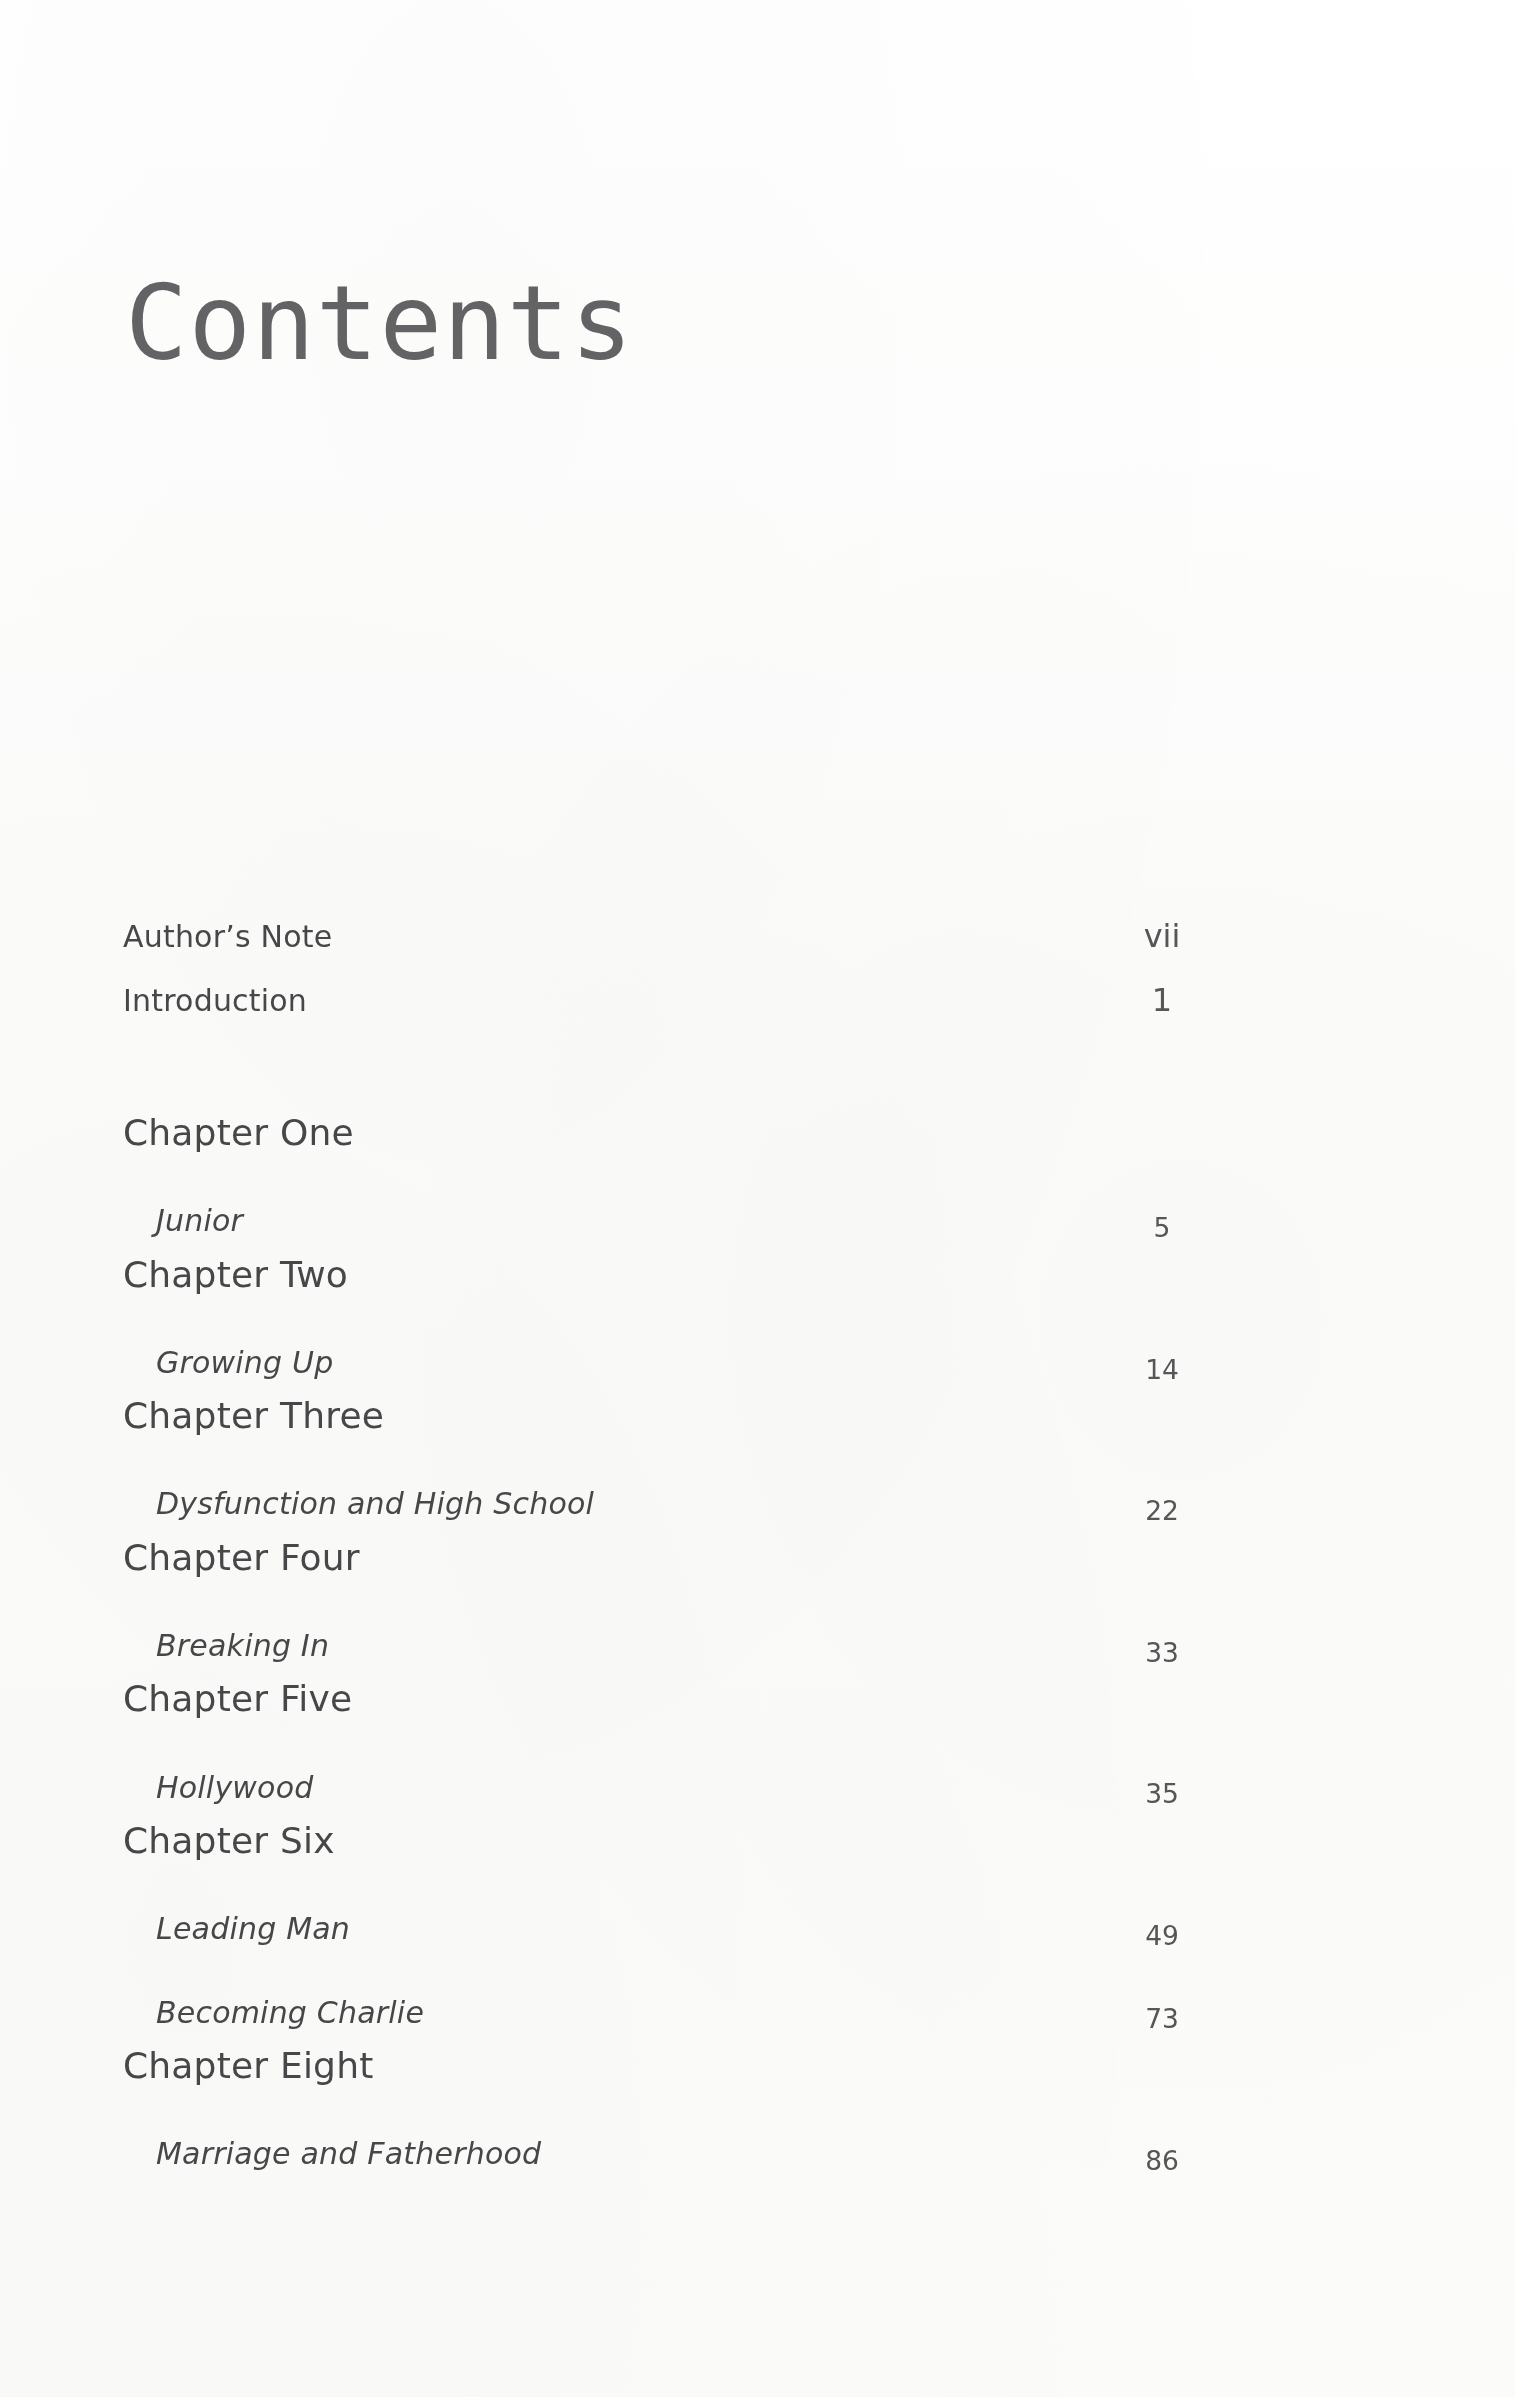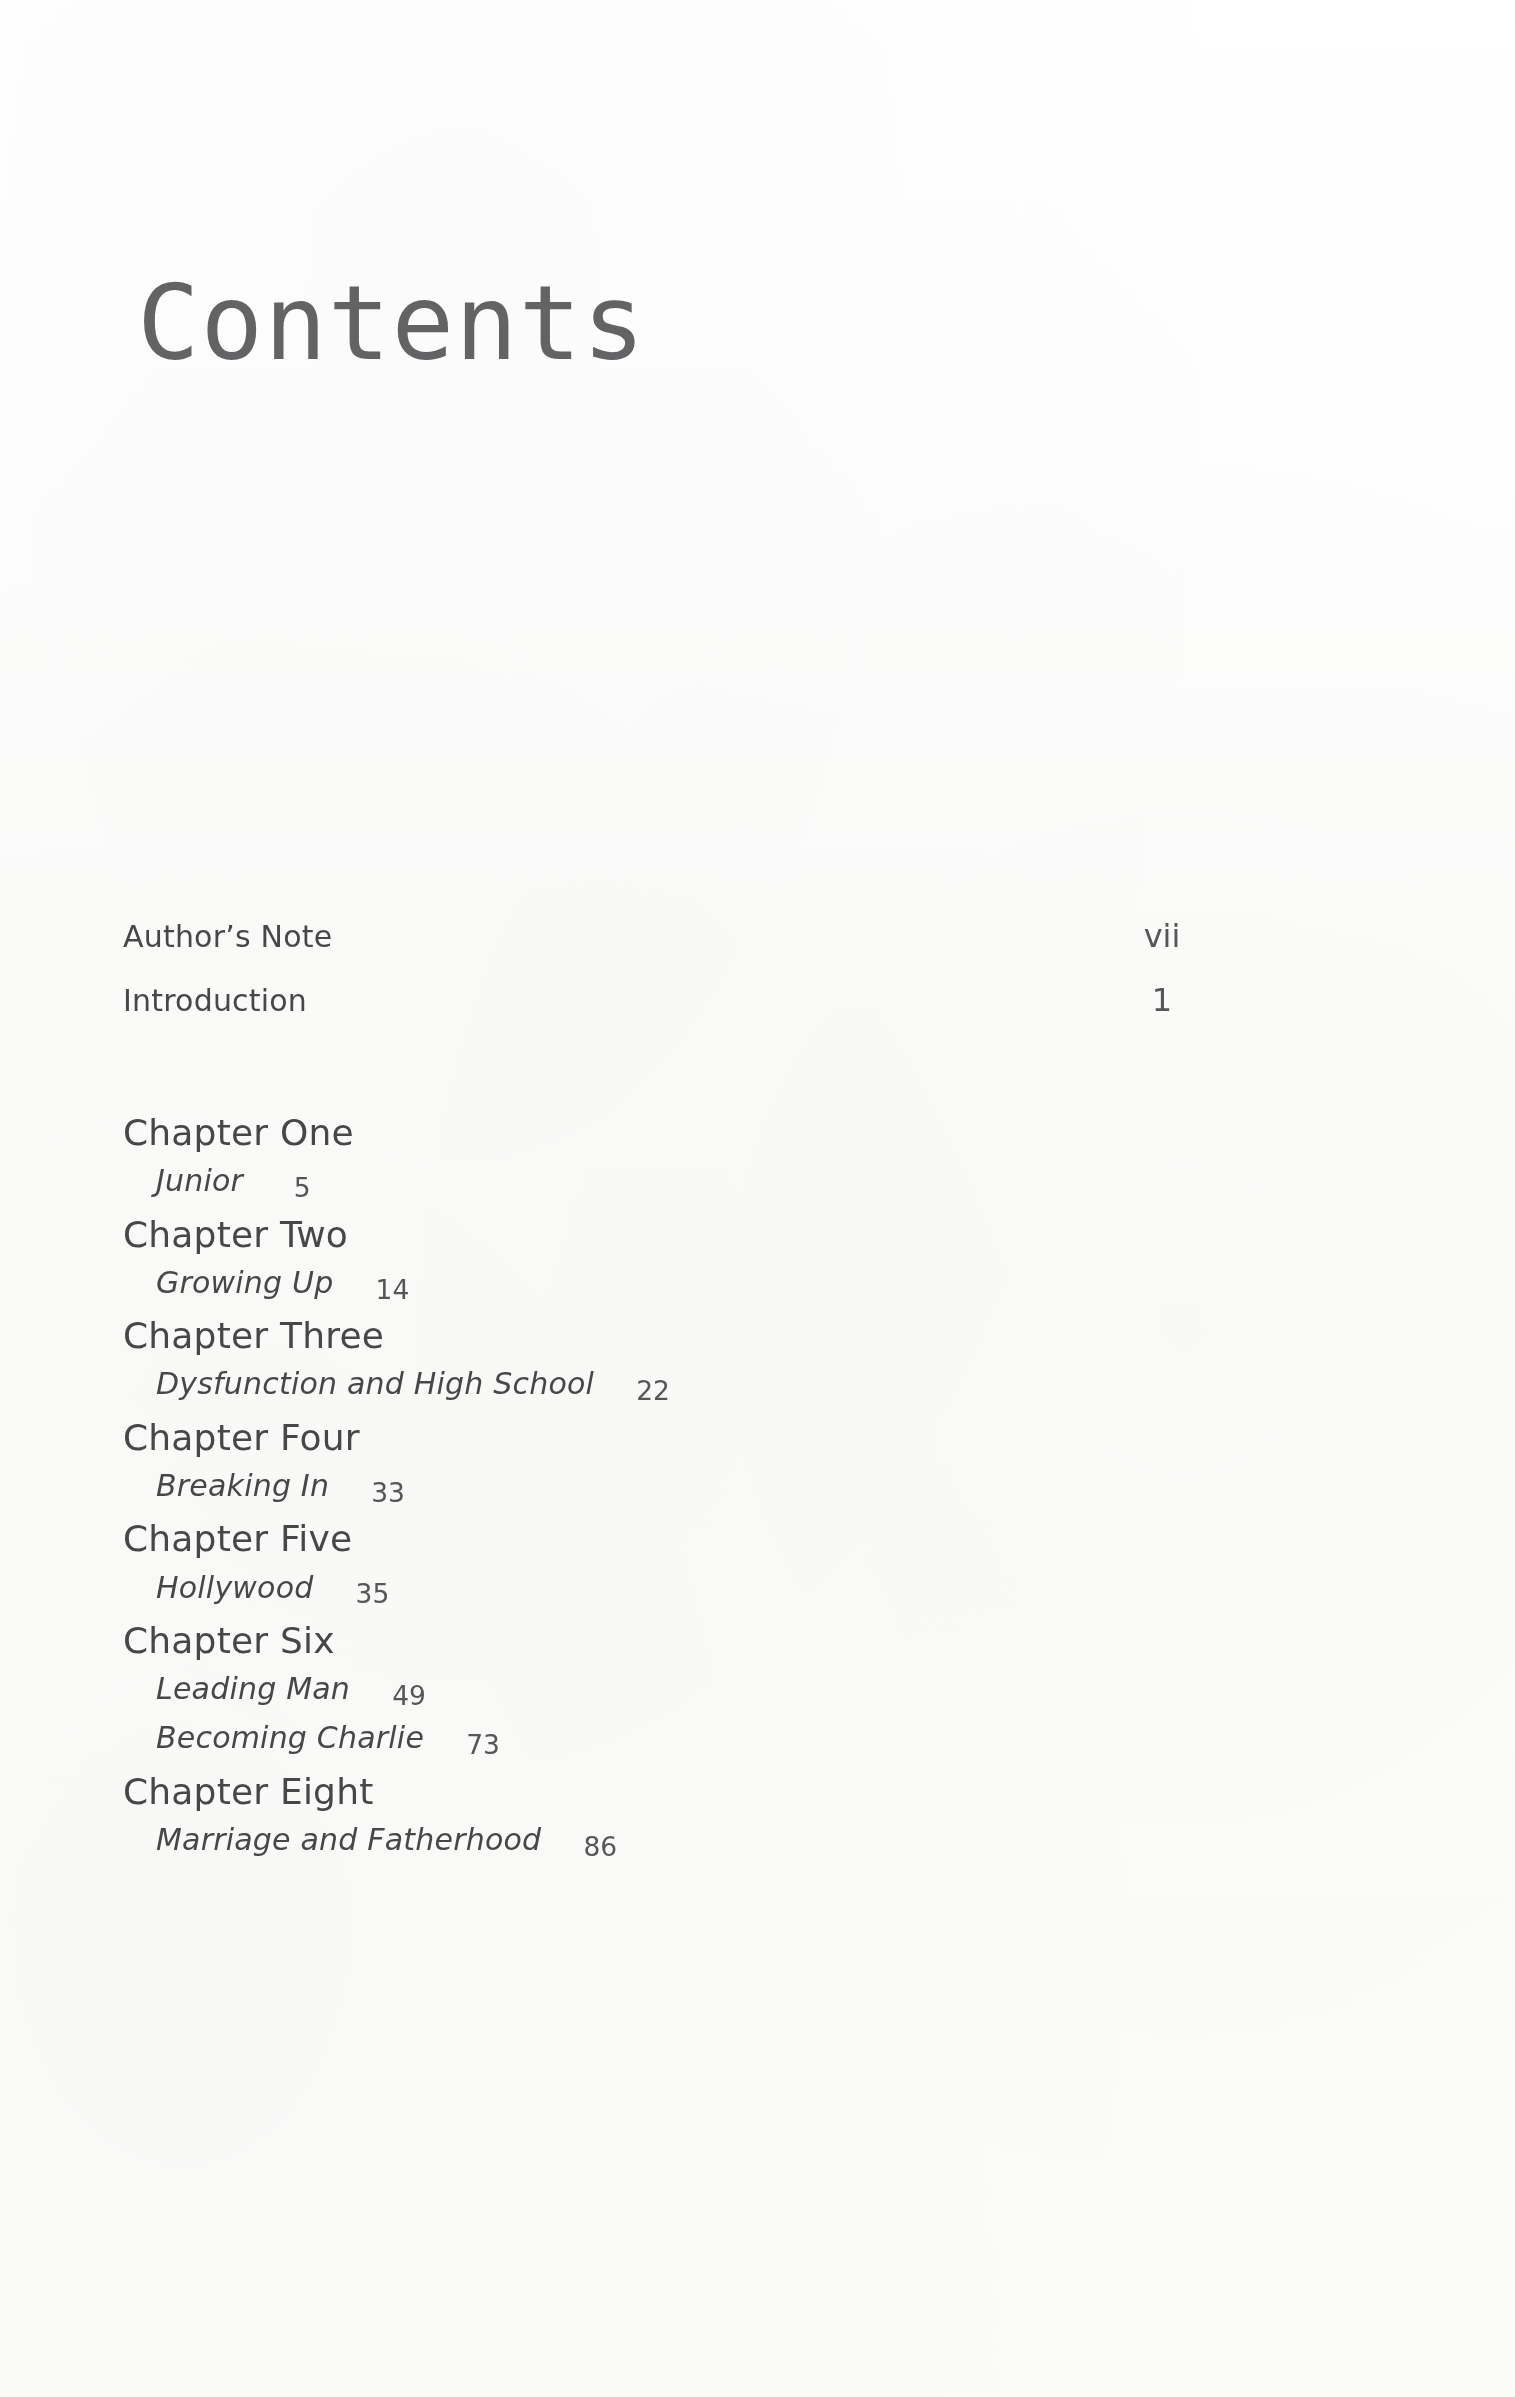--- a/index.html
+++ b/index.html
@@ -44,7 +44,6 @@
     color: #58585a;
     line-height: 1;
     white-space: nowrap;
-    margin-left: 12px;
   }
   .toc {
     position: absolute;

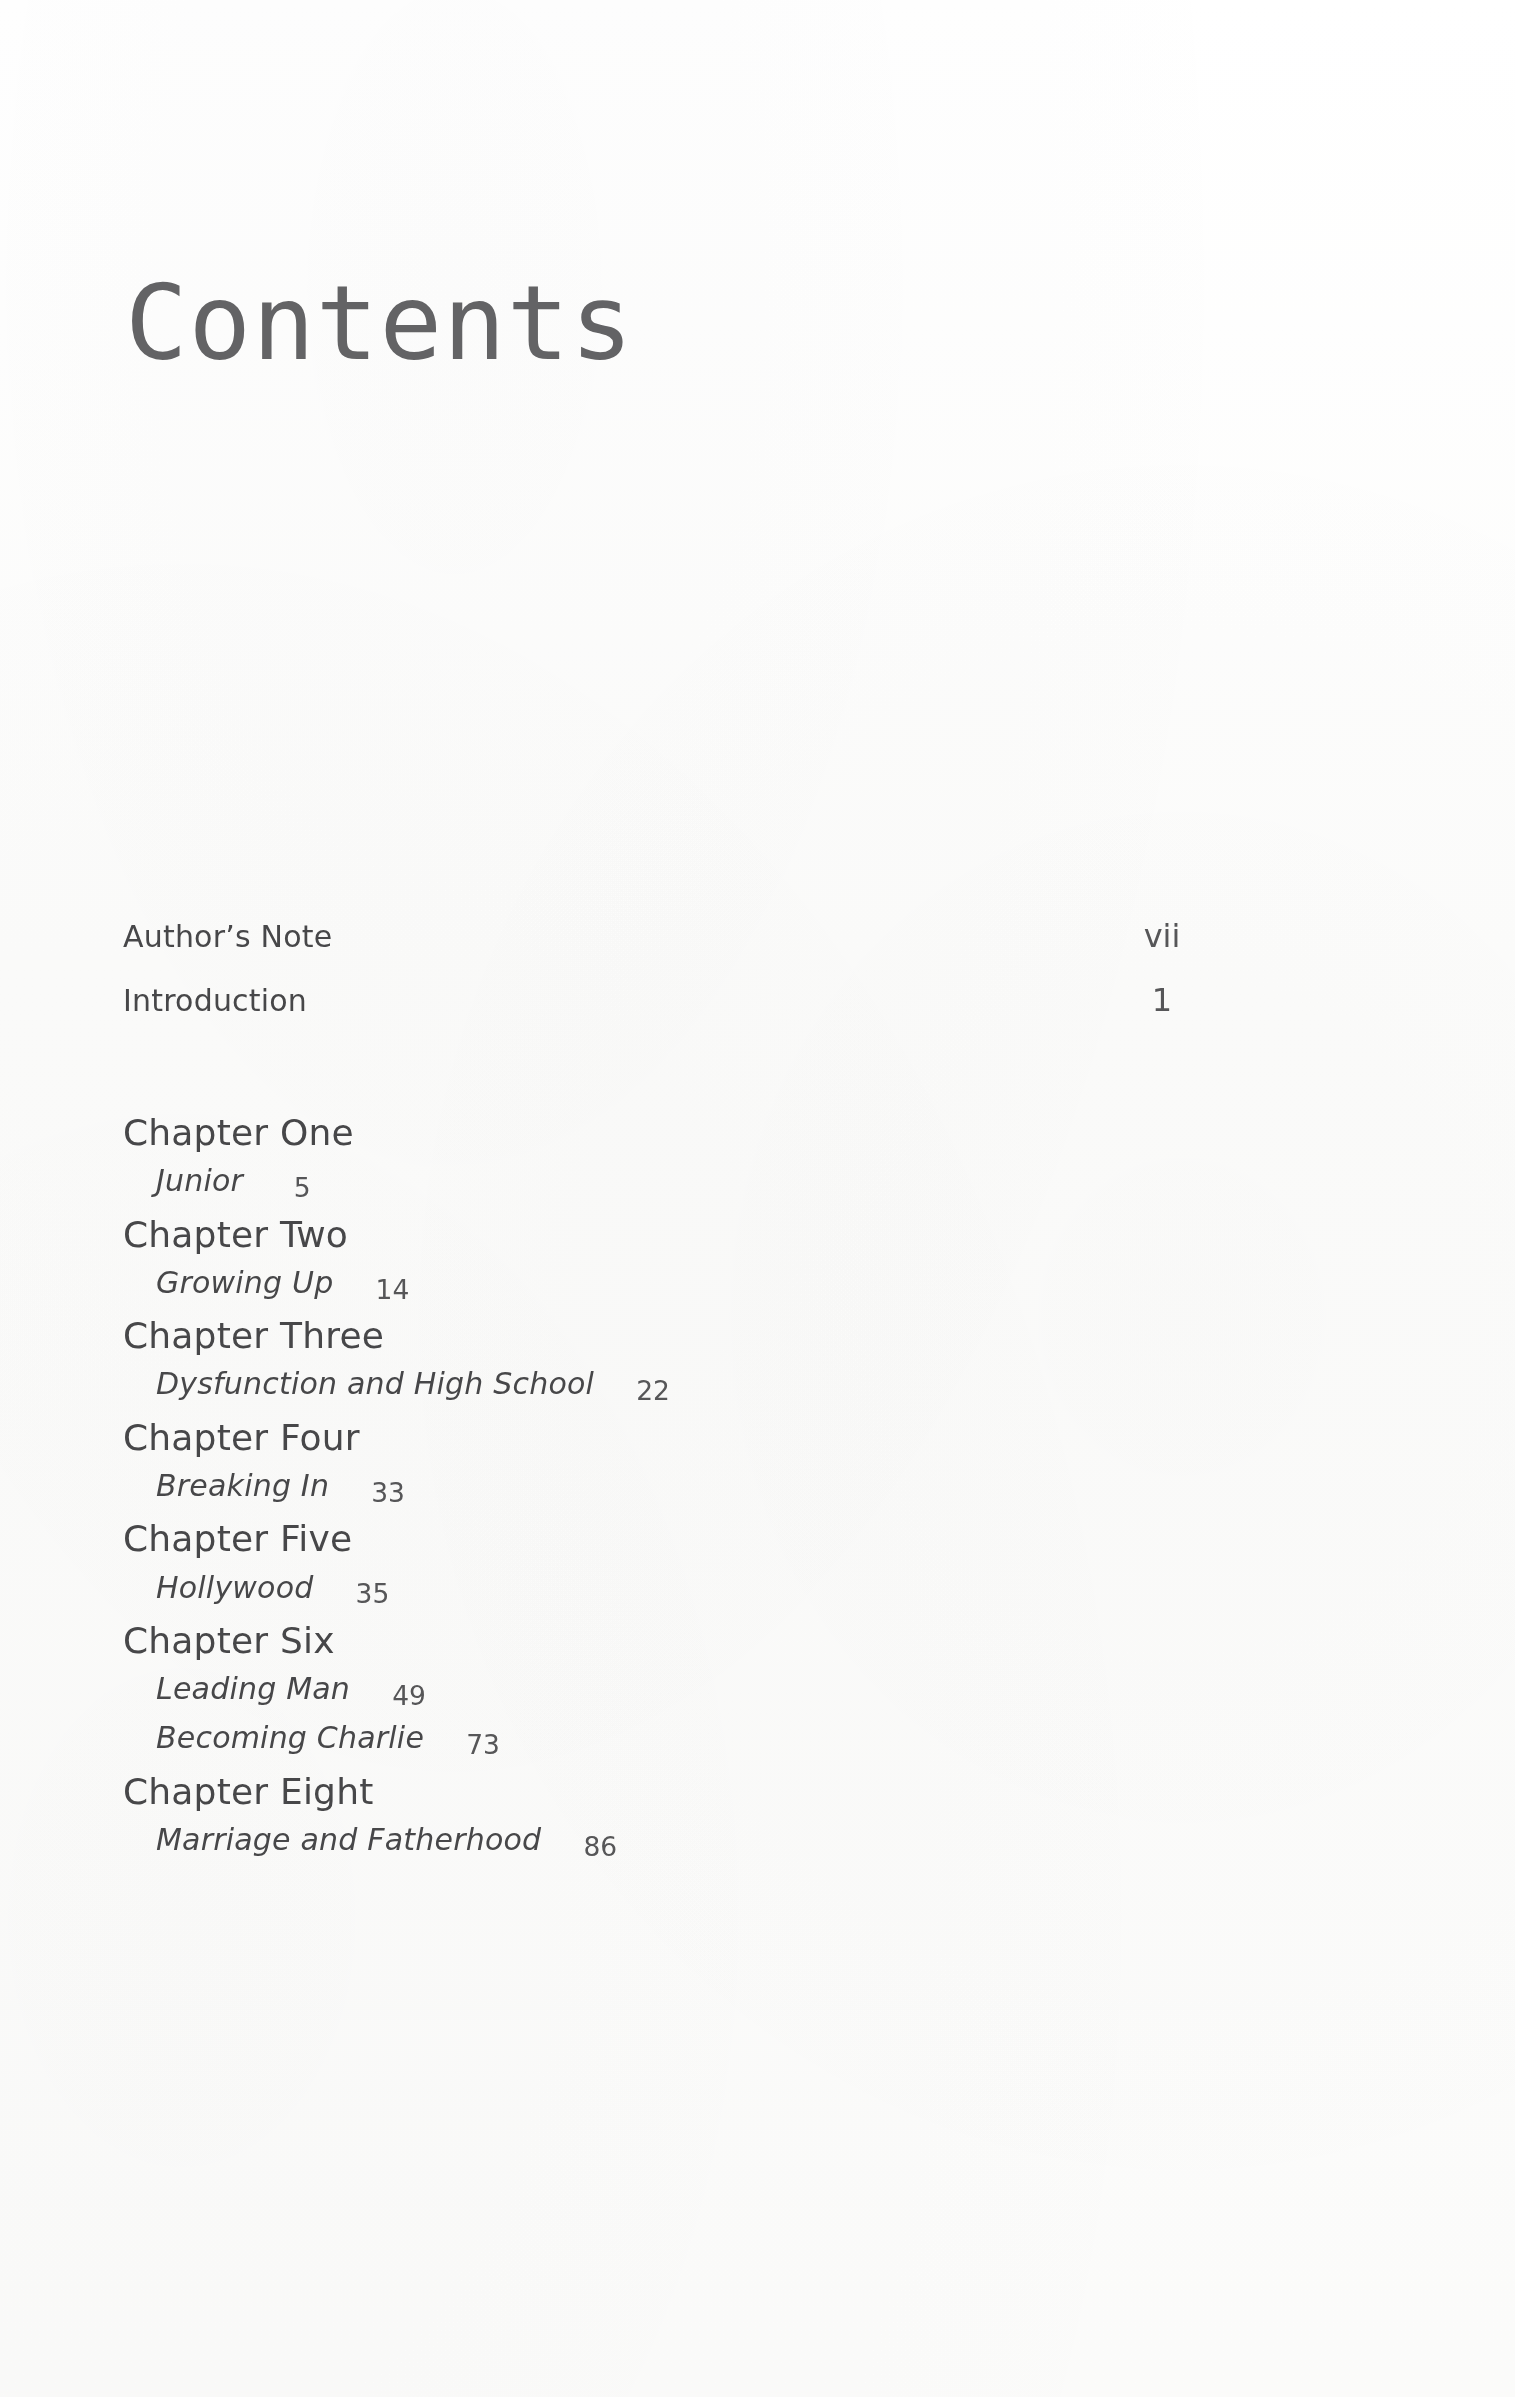--- a/index.html
+++ b/index.html
@@ -84,8 +84,9 @@
   .chap-sub-row {
     display: flex;
     align-items: baseline;
-    justify-content: flex-start;
+    justify-content: space-between;
     line-height: 1.45;
+    margin-top: 40px;
   }
   .chap-sub {
     font-size: 30px;

